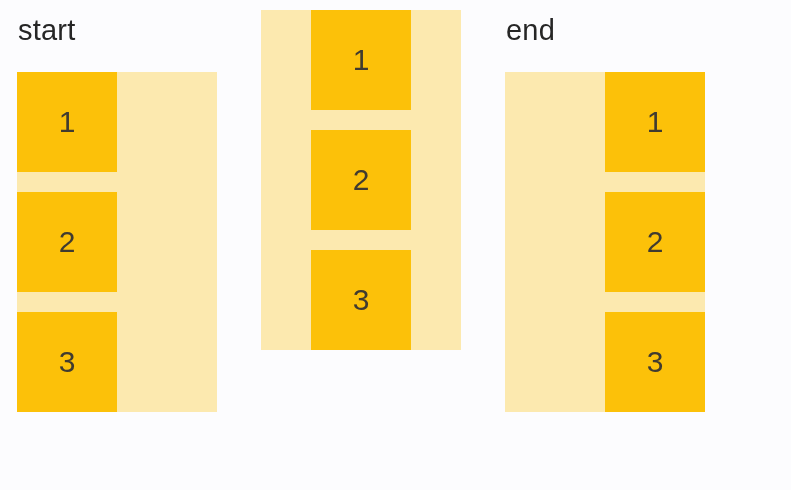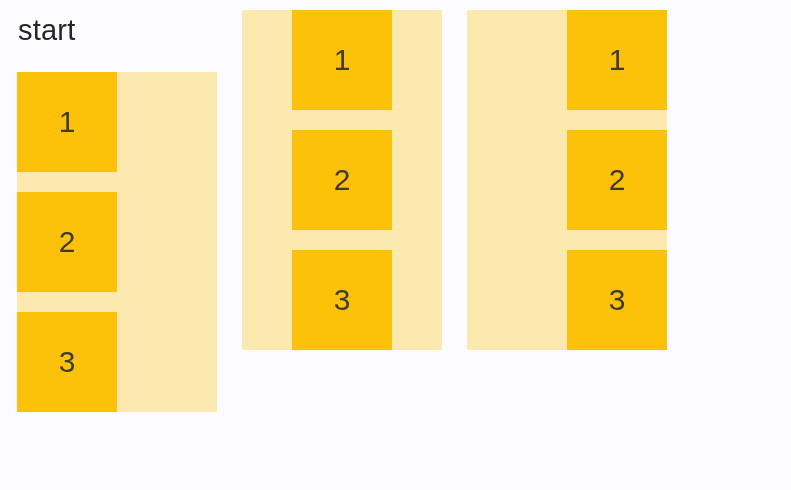--- a/index.html
+++ b/index.html
@@ -16,7 +16,7 @@
   .demo-wrap {
     display: flex;
     flex-direction: row;
-    gap: 25px;
+    gap: 44px;
     padding: 10px 0 0 17px;
     box-sizing: border-box;
   }

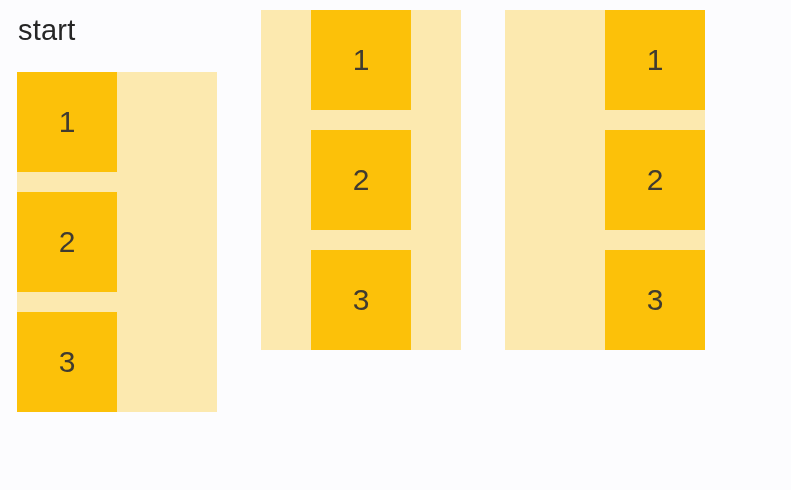--- a/index.html
+++ b/index.html
@@ -79,6 +79,7 @@
   </div>
 
   <div class="group">
+    <span class="group-label">end</span>
     <div class="track" data-align="end">
       <div class="item-box">1</div>
       <div class="item-box">2</div>

